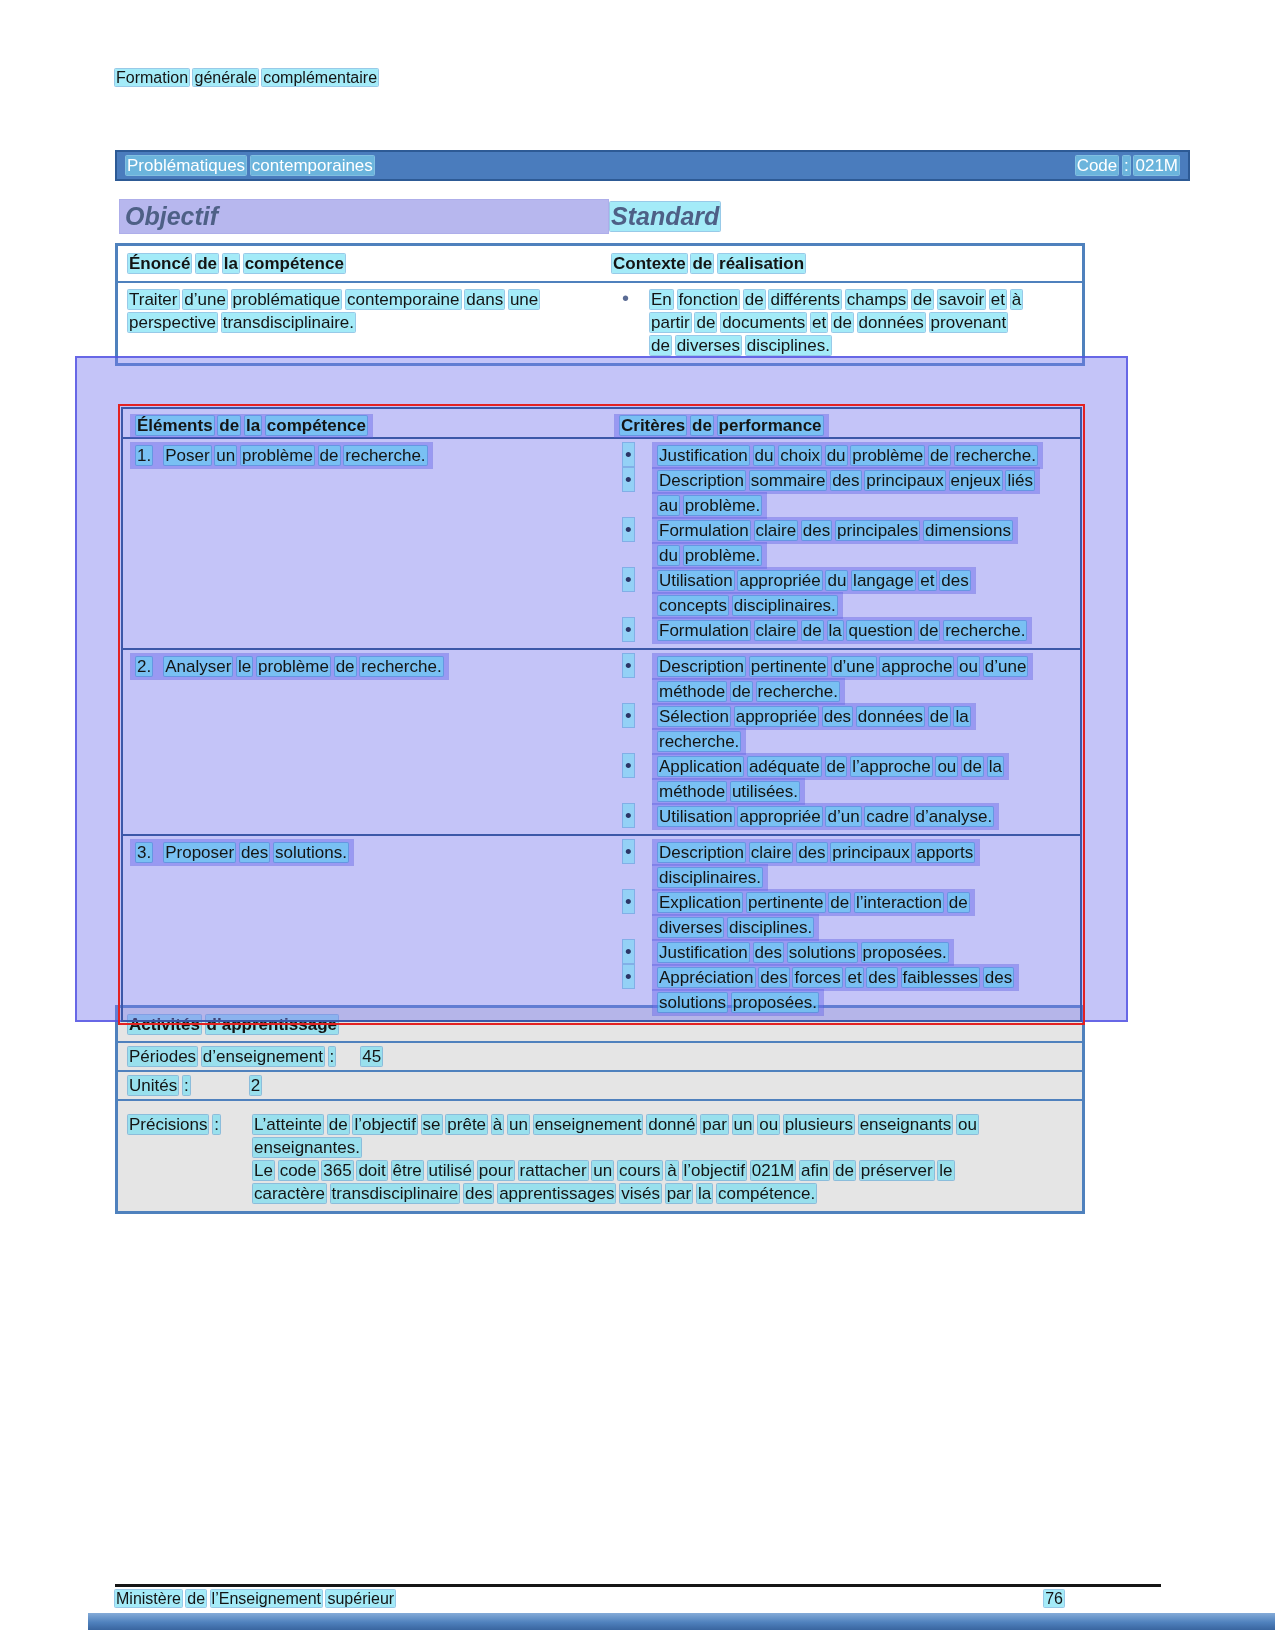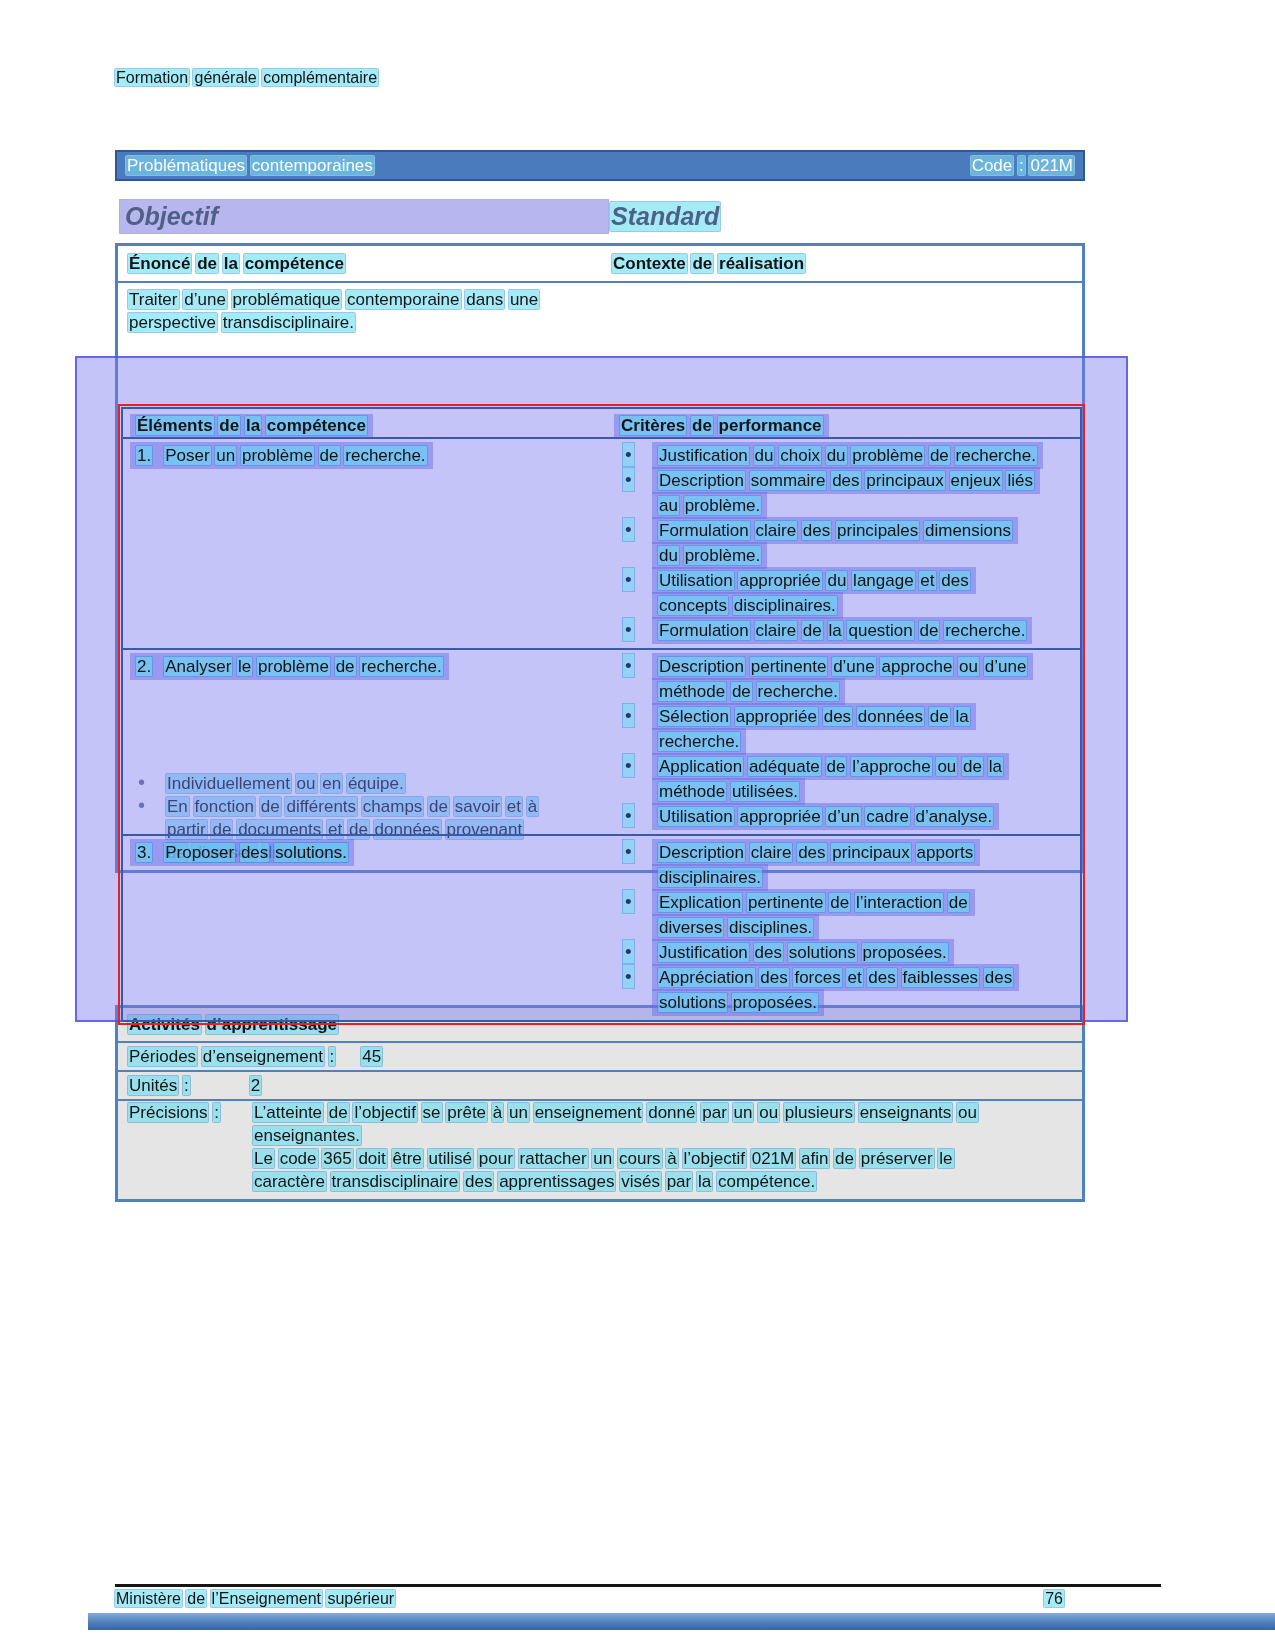--- a/index.html
+++ b/index.html
@@ -30,7 +30,7 @@
   .note { left:115px; top:67px; font-size:16px; line-height:21px; }
 
   .title-bar {
-    left:115px; top:150px; width:970px; height:31px;
+    left:115px; top:150px; width:1075px; height:31px;
     background:var(--title-bar-blue,#4a7cbd);
     border:2px solid var(--title-bar-border-blue,#2d5a95);
     display:flex; align-items:center; justify-content:space-between;

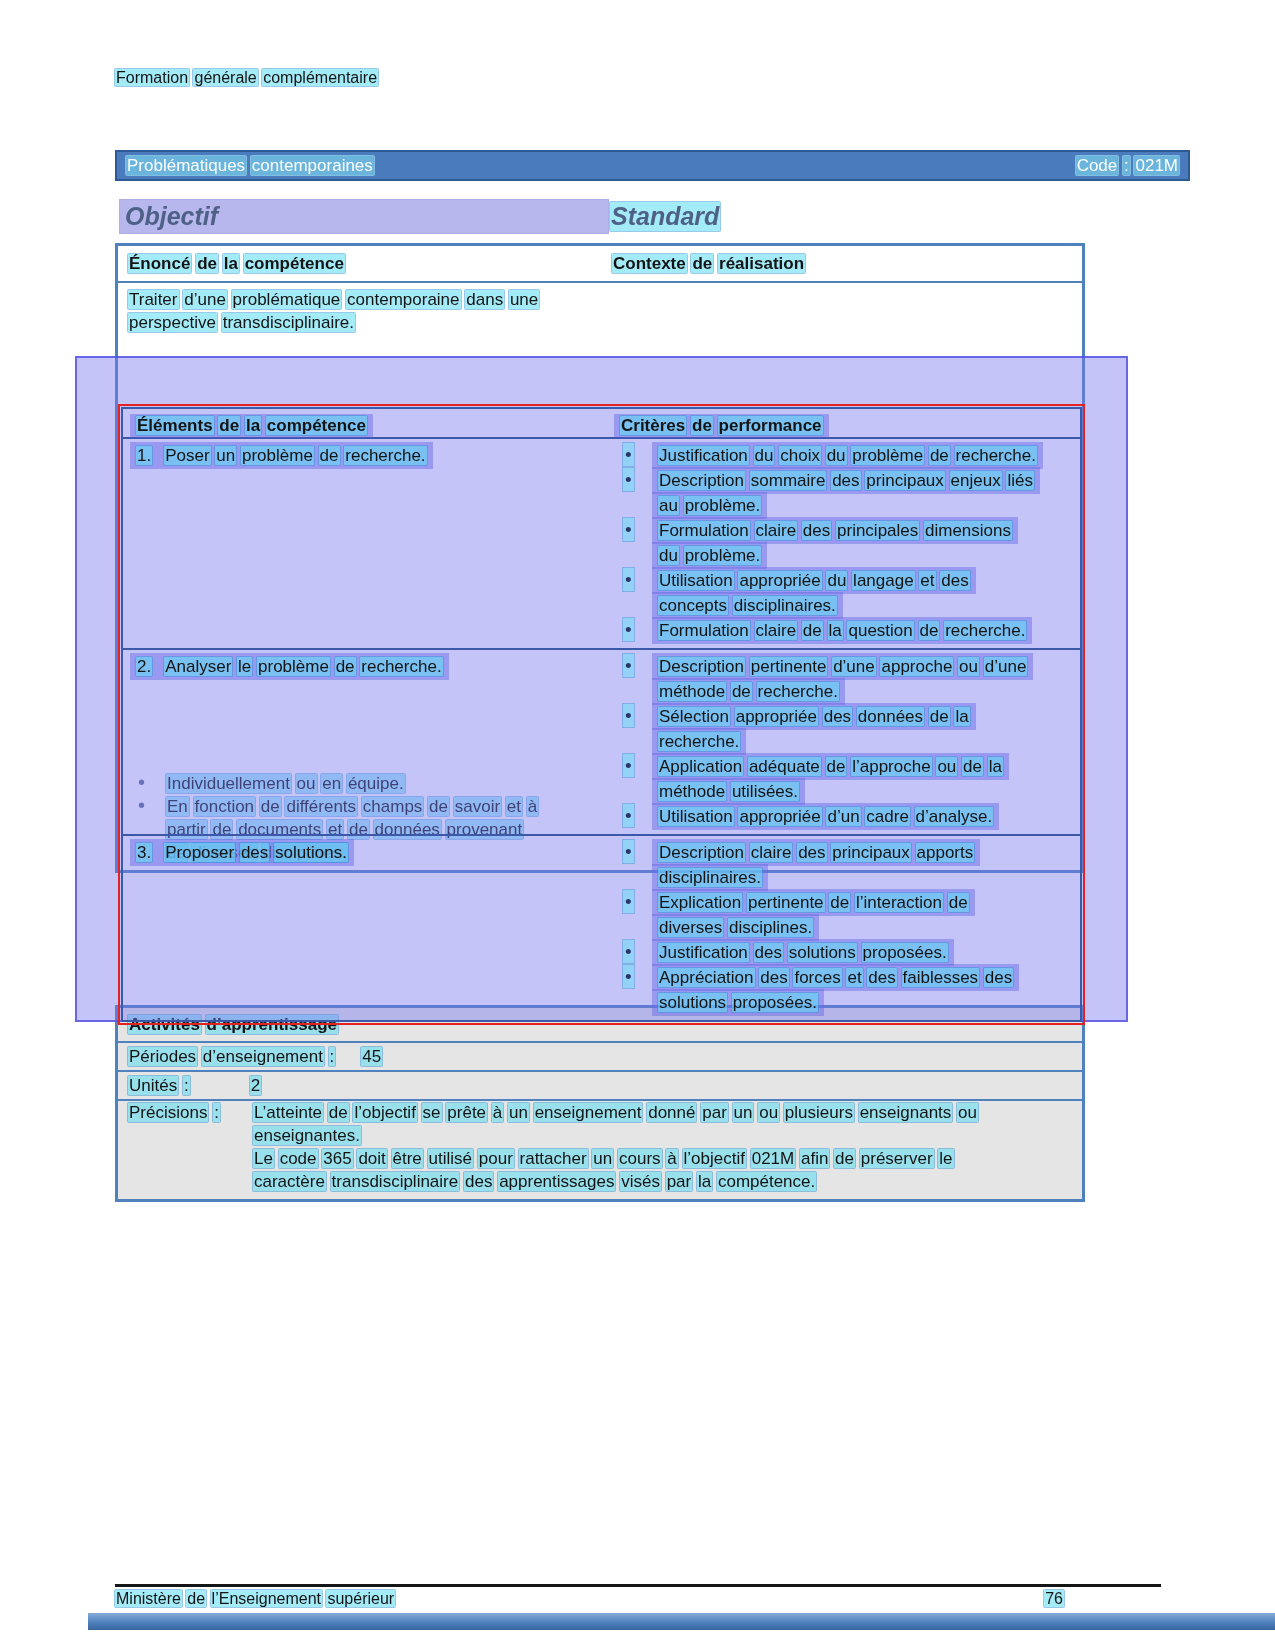--- a/index.html
+++ b/index.html
@@ -58,7 +58,7 @@
   .t1 { left:115px; top:243px; width:970px; border:3px solid var(--table-border-blue,#4f81bd); background:#fff; }
   .t1 .thead { border-bottom:2px solid var(--table-border-blue,#4f81bd); }
   .t1 .thead > div { padding:8px 10px 7px; }
-  .t1 .trow { display:flex; padding:5px 0 6px;flex-direction:column; }
+  .t1 .trow { display:flex; padding:5px 0 6px; }
   .t1 .cl { padding:0 10px; }
   .t1 .cr { padding:0 8px; }
   .ctx { position:relative; padding-left:40px; }

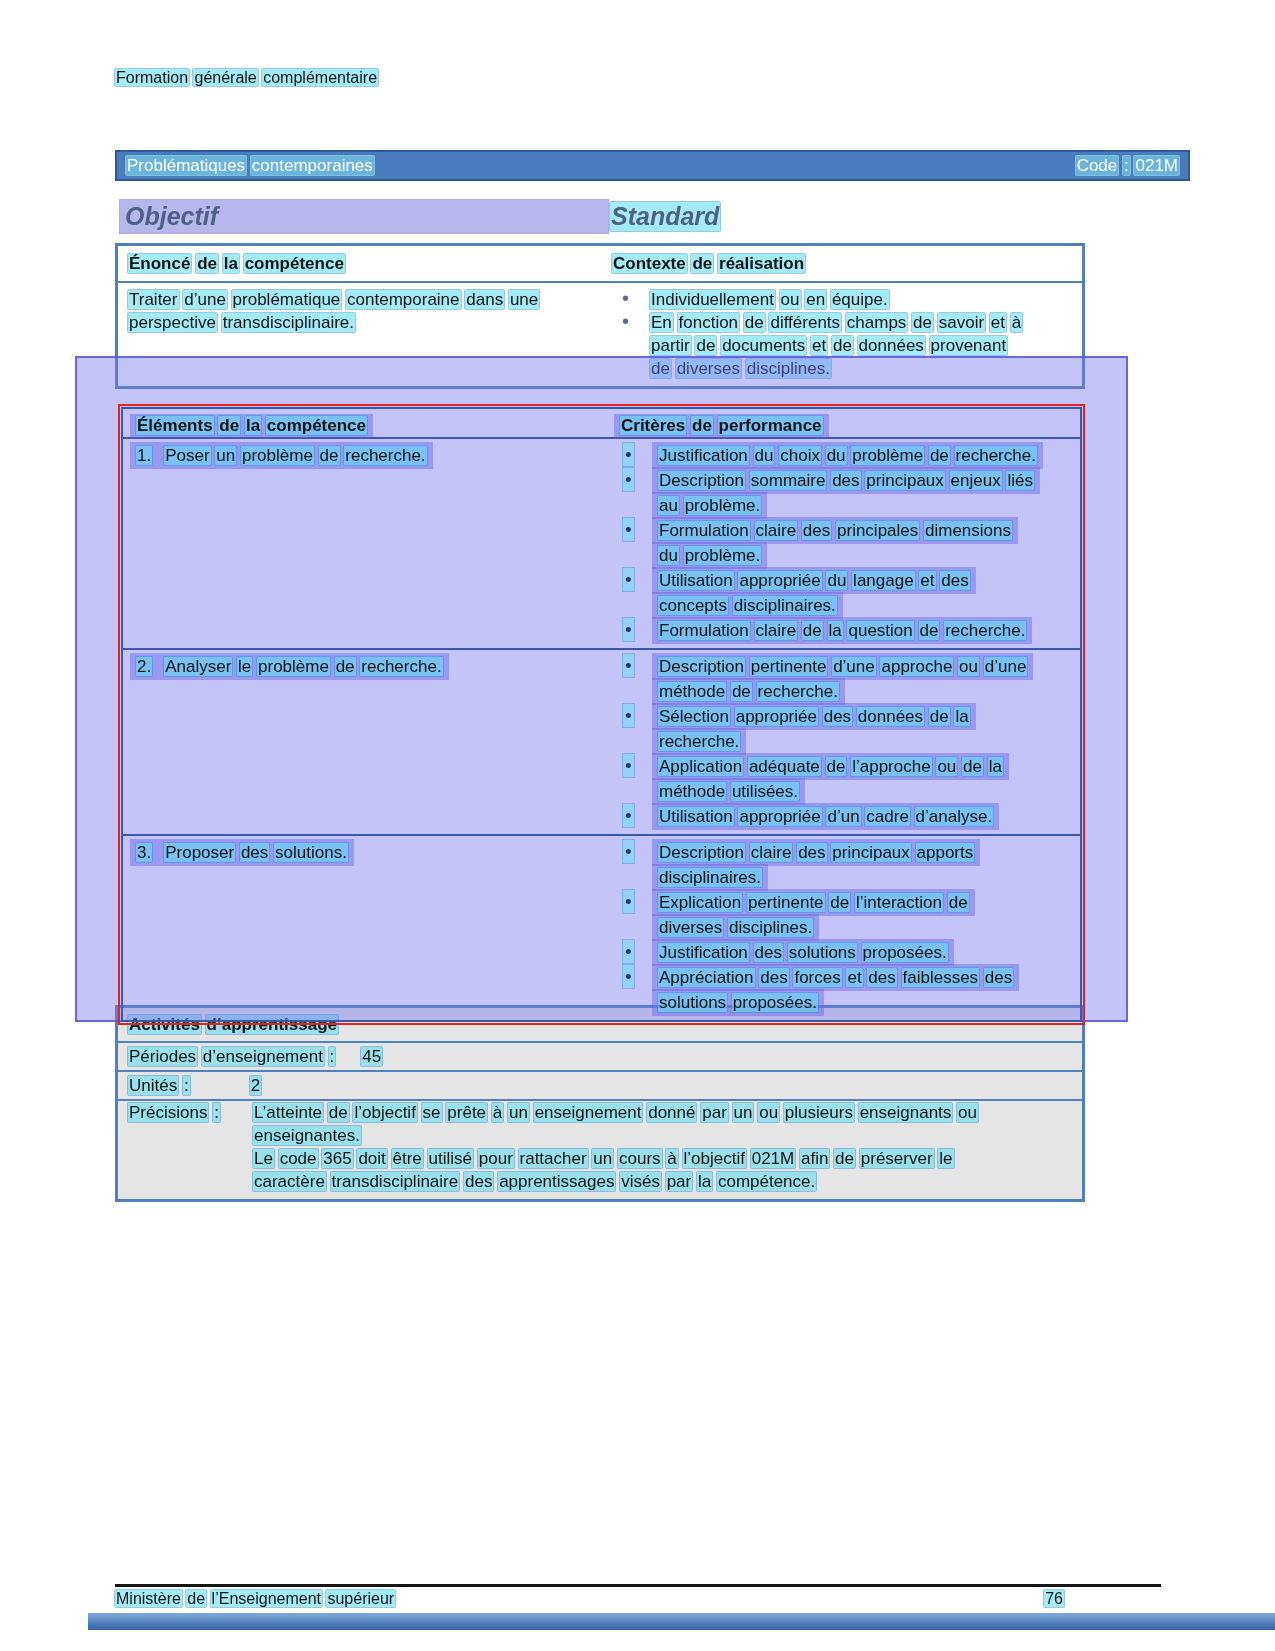--- a/index.html
+++ b/index.html
@@ -135,9 +135,6 @@
         </div>
       <div class="cr">
         <div class="ctx">
-            <div class="line"><span class="w">Individuellement</span> <span class="w">ou</span> <span class="w">en</span> <span class="w">équipe.</span> </div>
-          </div>
-        <div class="ctx">
             <div class="line"><span class="w">En</span> <span class="w">fonction</span> <span class="w">de</span> <span class="w">différents</span> <span class="w">champs</span> <span class="w">de</span> <span class="w">savoir</span> <span class="w">et</span> <span class="w">à</span> </div>
             <div class="line"><span class="w">partir</span> <span class="w">de</span> <span class="w">documents</span> <span class="w">et</span> <span class="w">de</span> <span class="w">données</span> <span class="w">provenant</span> </div>
             <div class="line"><span class="w">de</span> <span class="w">diverses</span> <span class="w">disciplines.</span> </div>

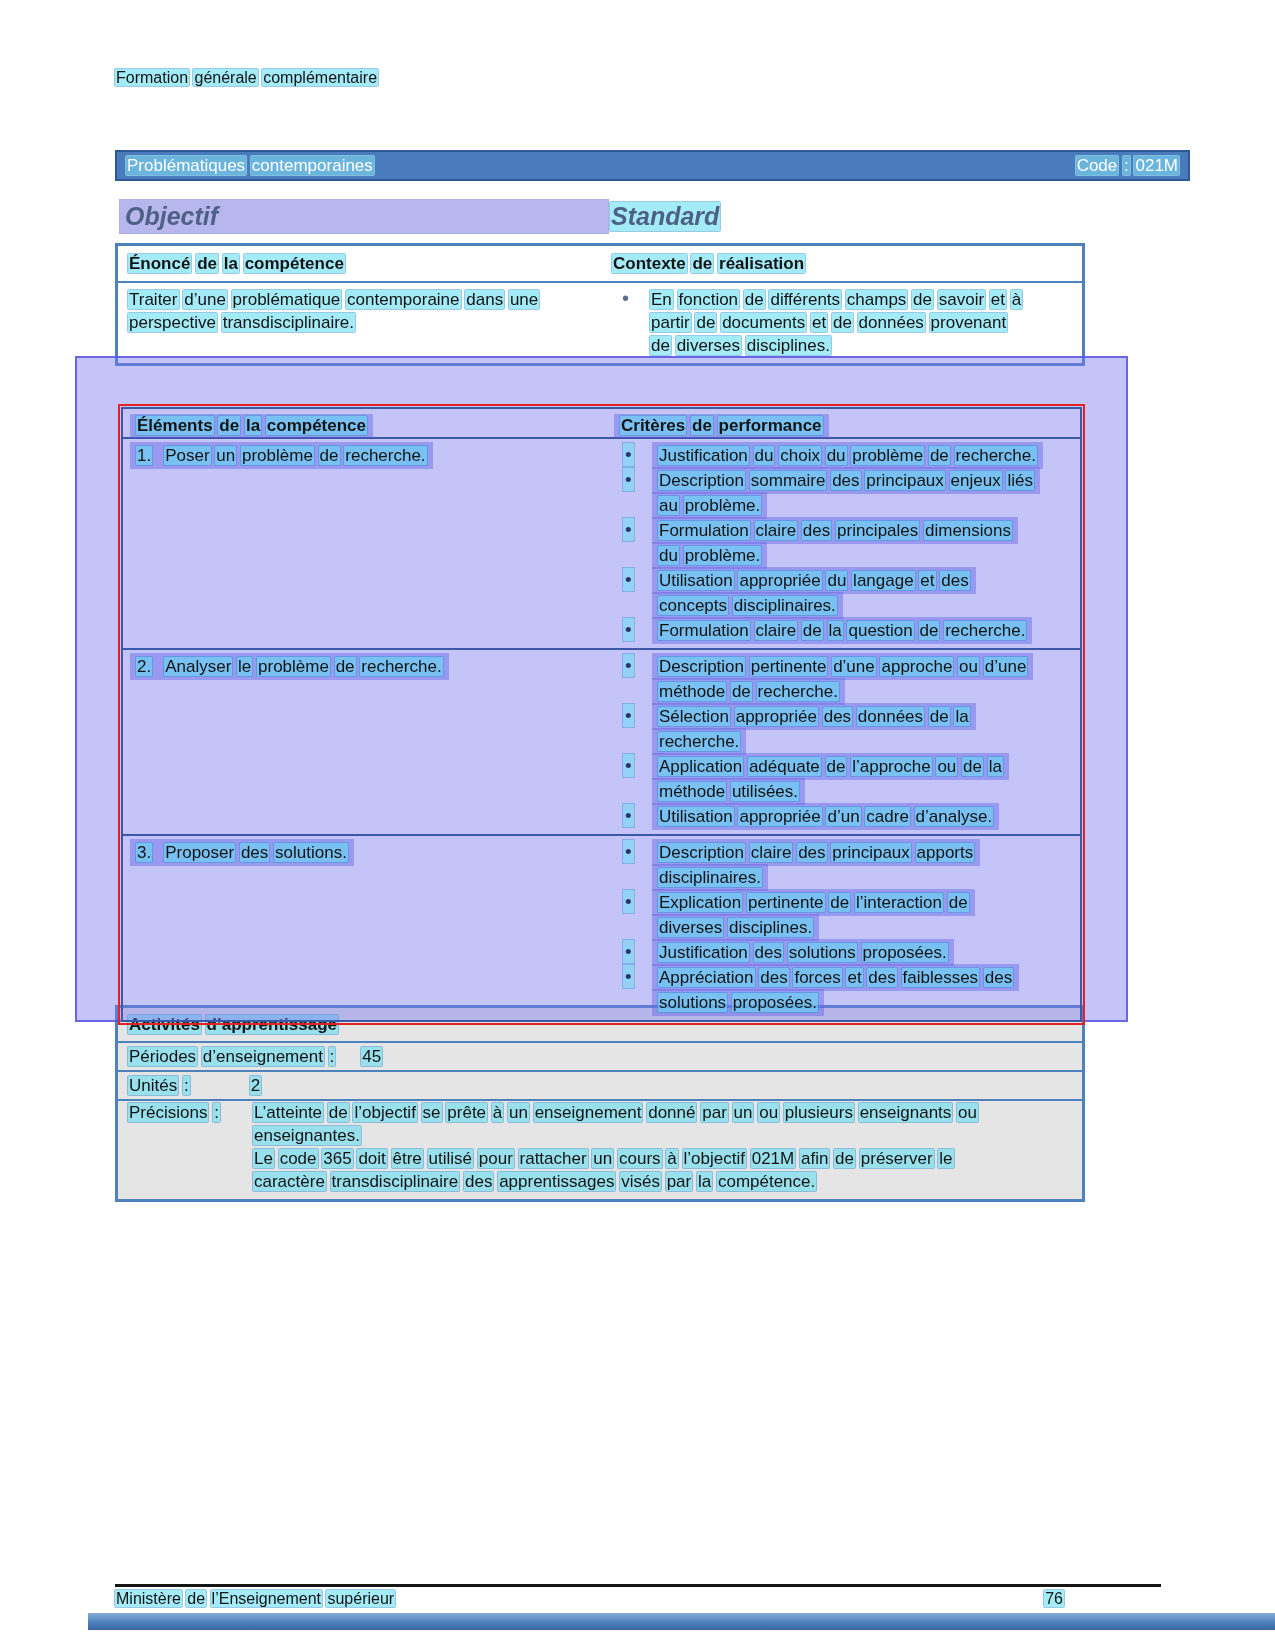--- a/index.html
+++ b/index.html
@@ -92,7 +92,7 @@
   .act { left:115px; top:1005px; width:970px; border:3px solid var(--table-border-blue,#4f81bd); background:#e5e5e5; }
   .act-title { padding:7px 10px 6px; font-weight:700; border-bottom:2px solid var(--table-border-blue,#4f81bd); }
   .act .r { display:flex; padding:2px 10px; line-height:23px; border-bottom:2px solid var(--table-border-blue,#4f81bd); }
-  .act .r.last { border-bottom:none; padding:0 10px 6px; }
+  .act .r.last { border-bottom:none; padding:12px 10px 6px; }
   .gap26 { margin-left:26px; }
   .gap60 { margin-left:60px; }
   .plabel { flex:0 0 125px; }

